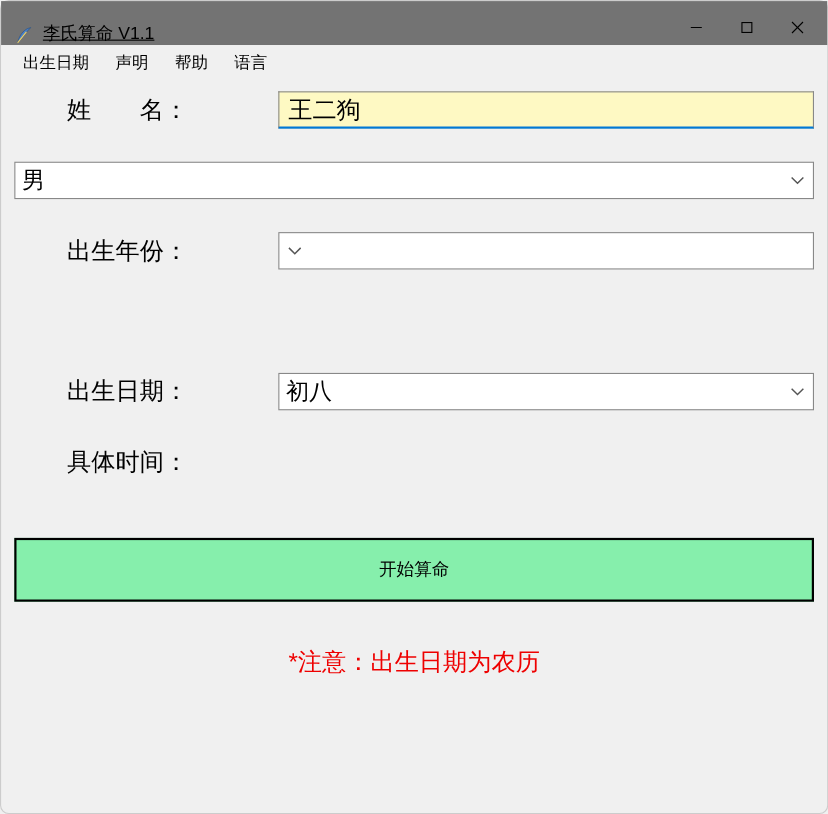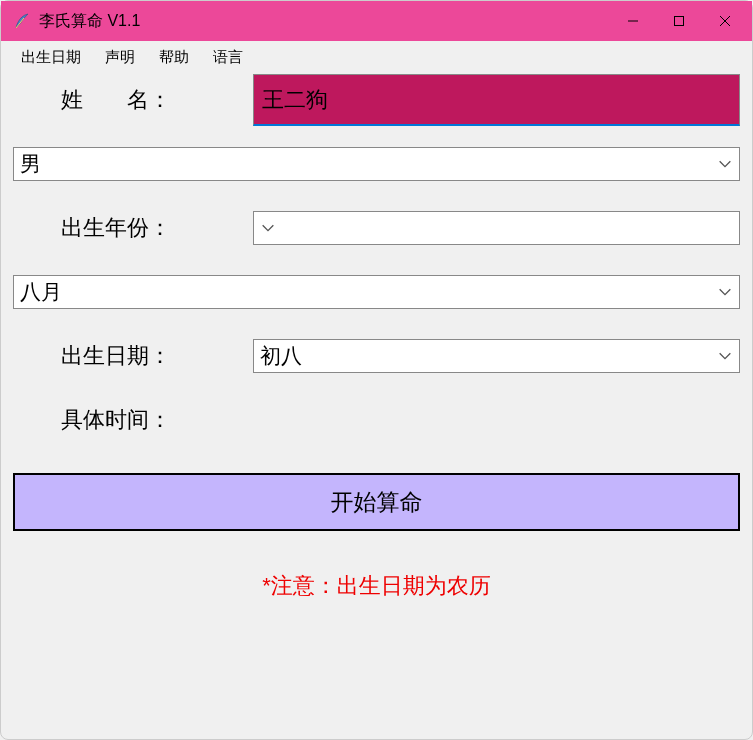--- a/index.html
+++ b/index.html
@@ -26,9 +26,10 @@
     .titlebar {
       height: 40px;
       display: flex;
-      align-items: center;
+      align-items: flex-end;
       padding: 0 4px 0 12px;
-      background: #ec4899;
+      background: #737373;
+      text-decoration: underline;
     }
     .titlebar-icon {
       width: 18px;

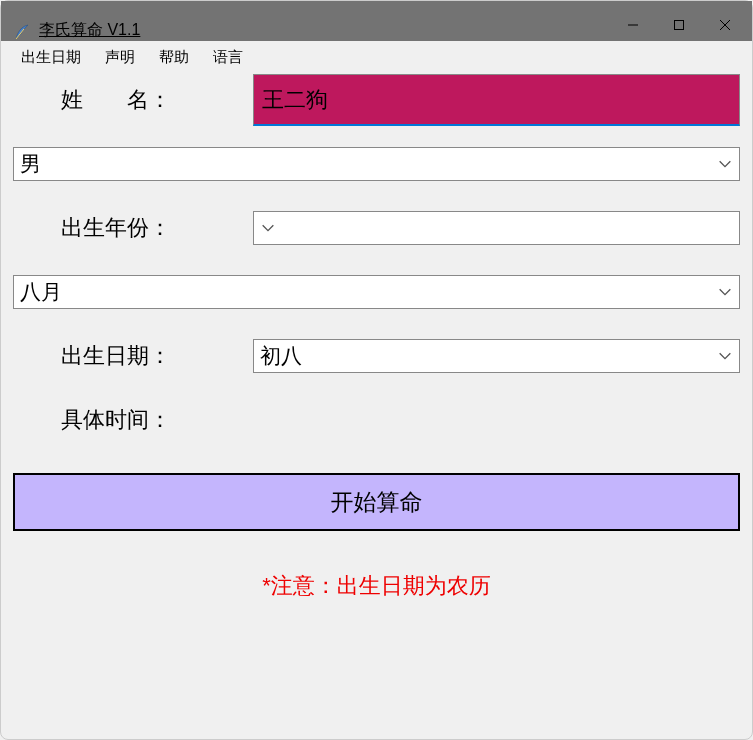--- a/index.html
+++ b/index.html
@@ -95,9 +95,9 @@
     }
     .form-input {
       flex: 1;
-      height: 52px;
+      height: 34px;
       border: 1px solid #888;
-      background: #be185d;
+      background: #fef9c3;
       font-size: 22px;
       padding: 2px 8px;
       font-family: inherit;

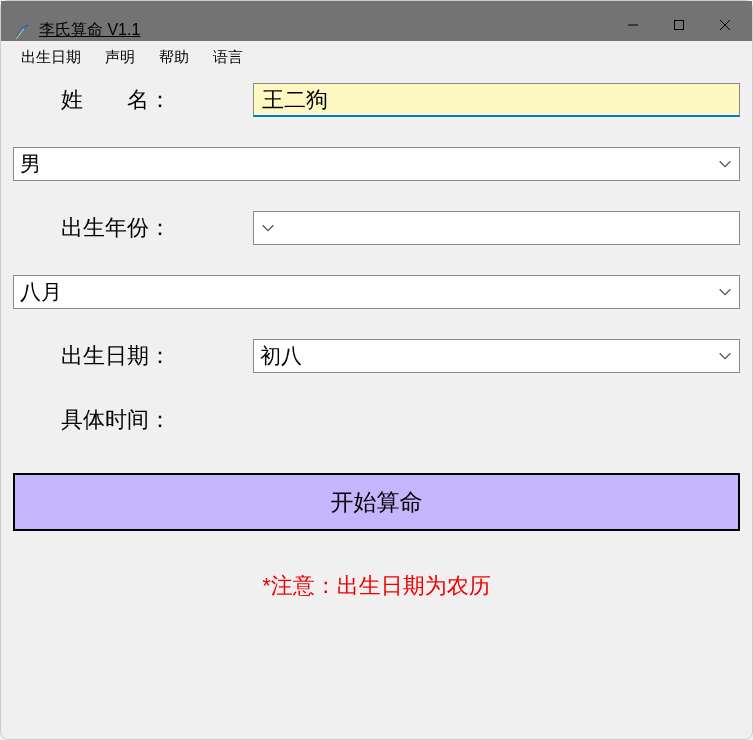--- a/index.html
+++ b/index.html
@@ -216,14 +216,6 @@
     </div>
 
     <div class="form-row">
-      <div class="form-select">
-        <span class="form-select-value">八月</span>
-        <span class="form-select-arrow">
-          <svg viewBox="0 0 12 12">
-              <path d="M2 4 L6 8 L10 4" fill="none" stroke="#555" stroke-width="1"></path>
-            </svg>
-        </span>
-      </div>
     </div>
 
     <div class="form-row">

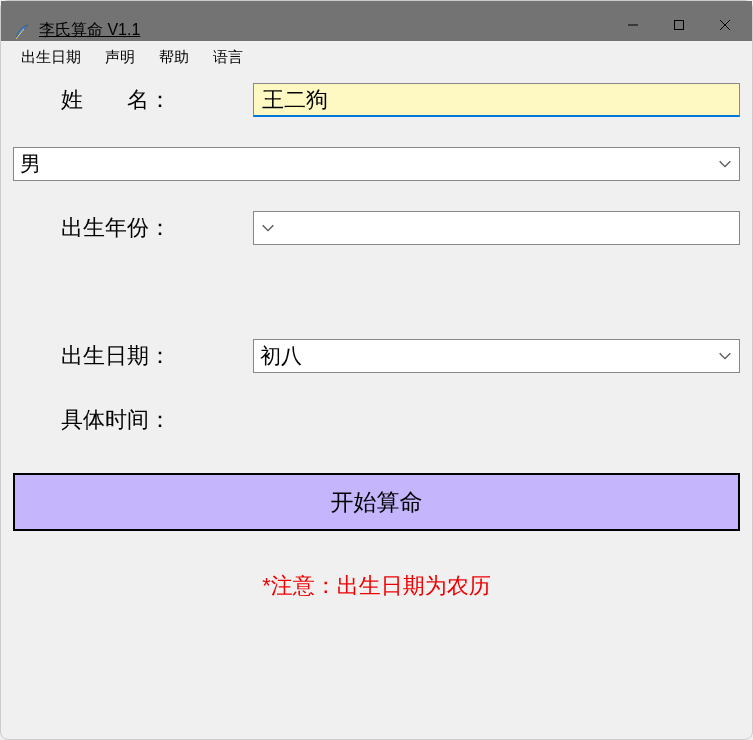--- a/index.html
+++ b/index.html
@@ -132,13 +132,13 @@
       width: 100%;
       height: 58px;
       border: 2px solid #000;
-      background: #c4b5fd;
-      font-size: 23px;
-      display: flex;
-      align-items: center;
-      justify-content: center;
-      cursor: pointer;
-      margin-top: 8px;
+      background: #86efac;
+      font-size: 16px;
+      display: flex;
+      align-items: center;
+      justify-content: center;
+      cursor: pointer;
+      margin-top: 24px;
     }
     .note {
       text-align: center;

